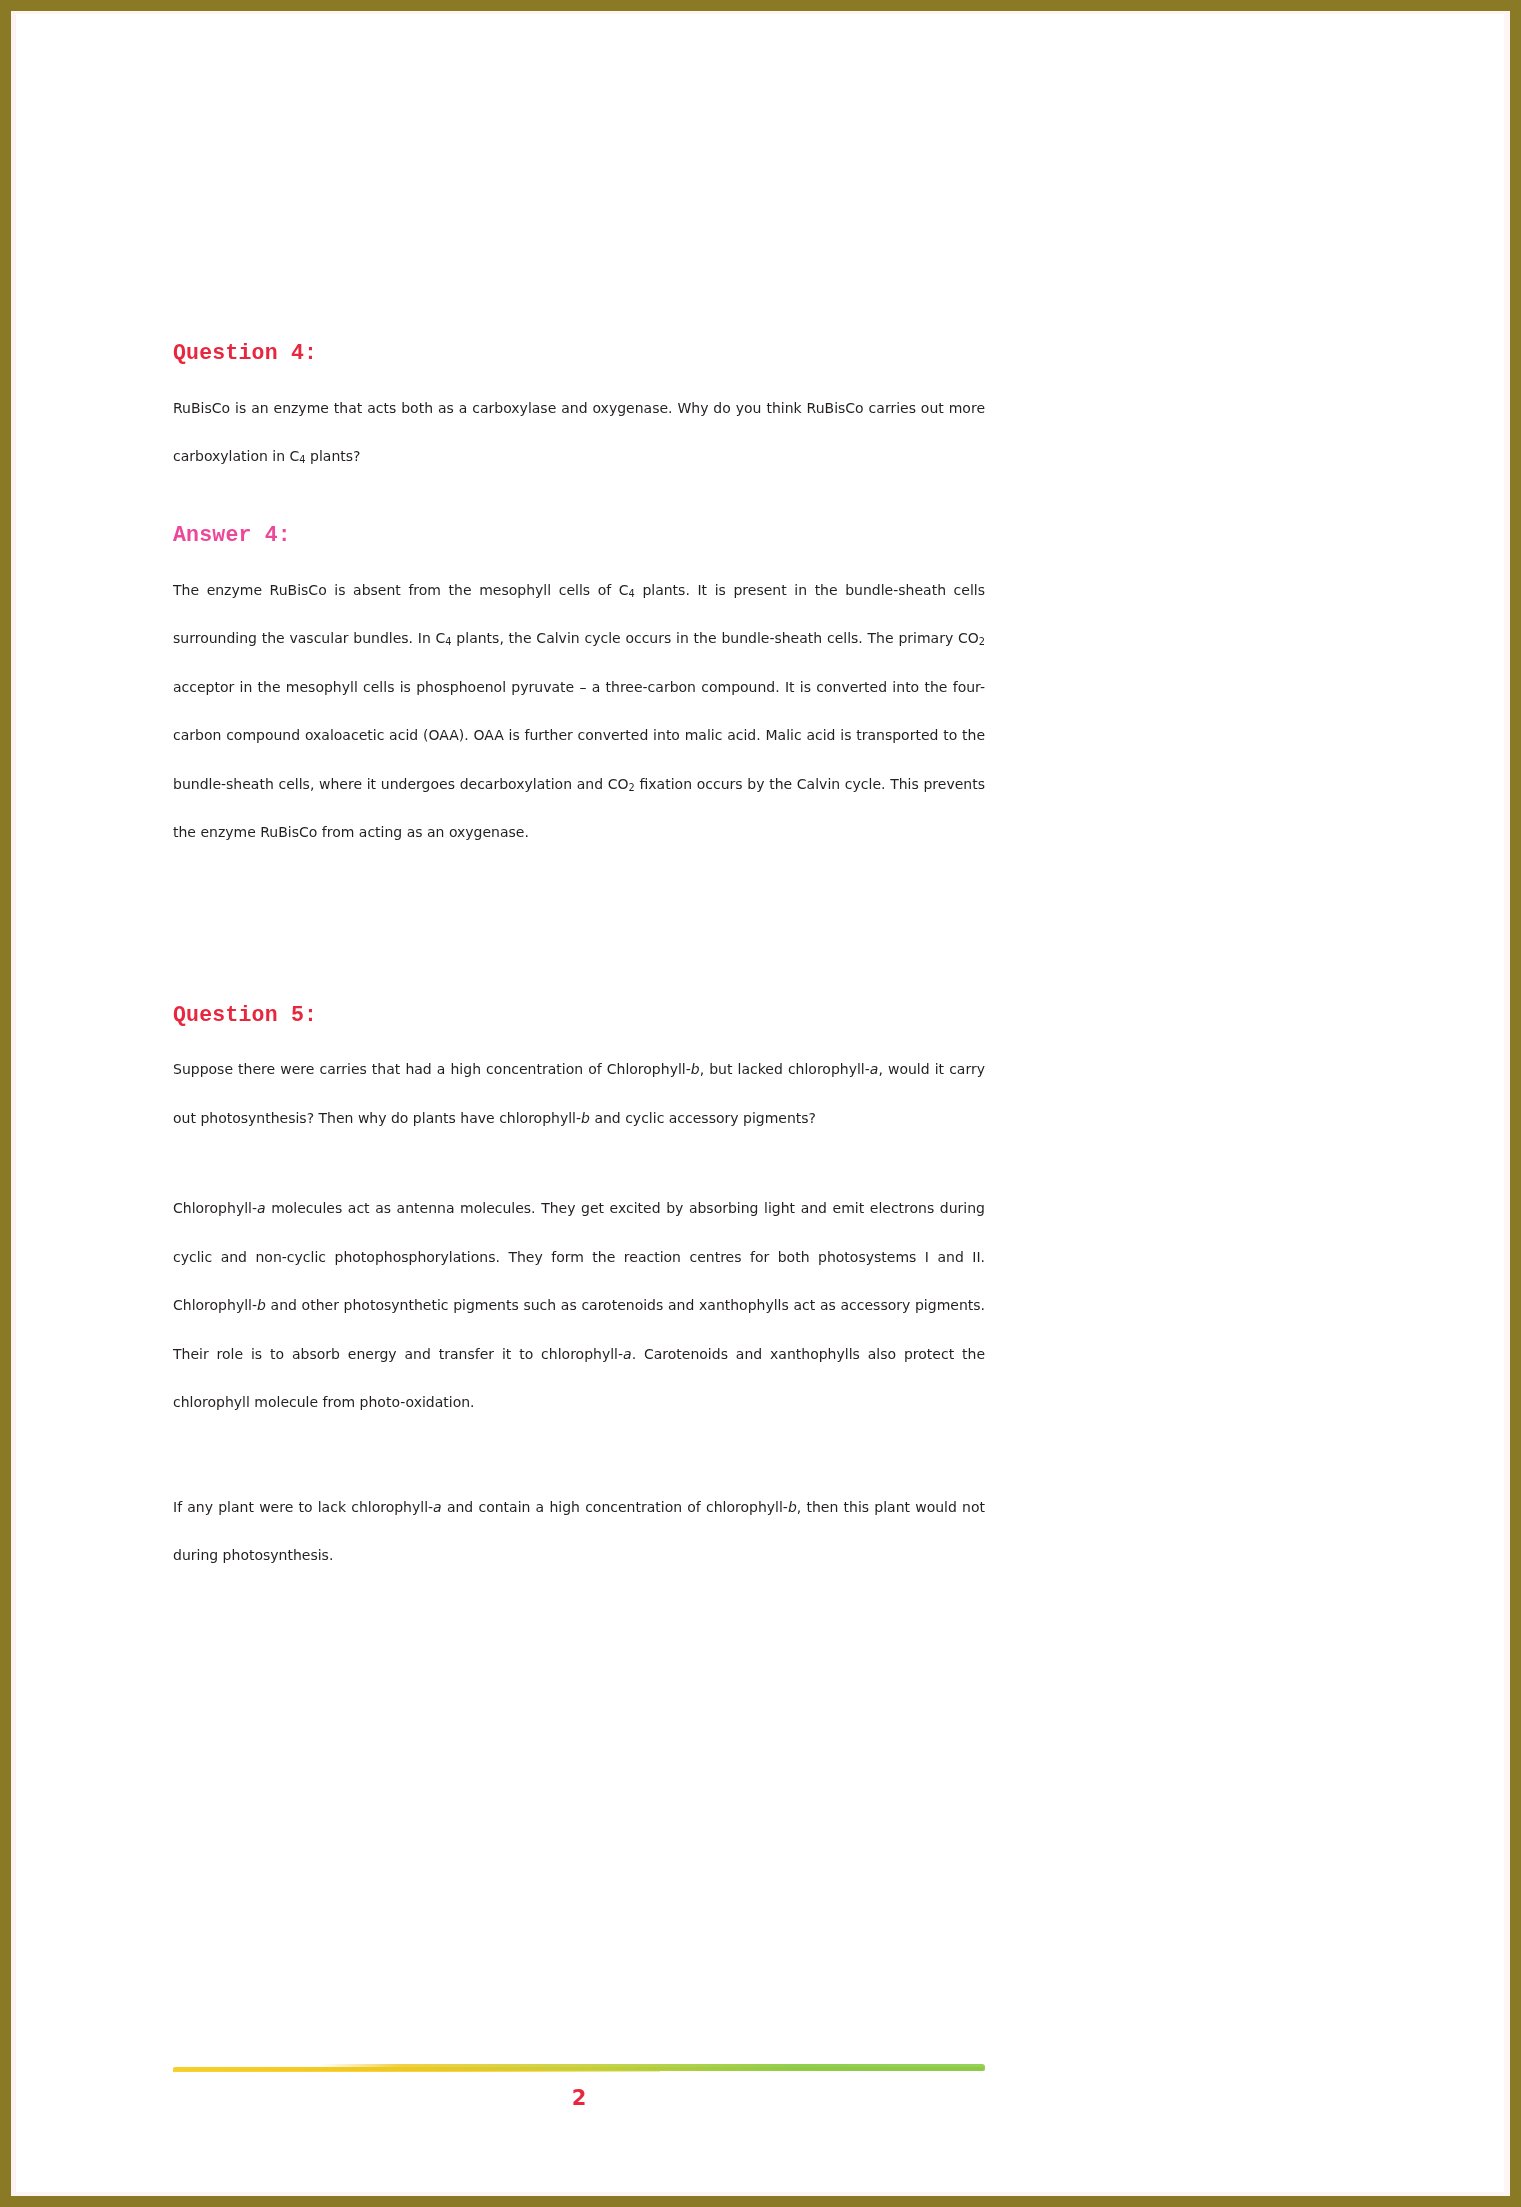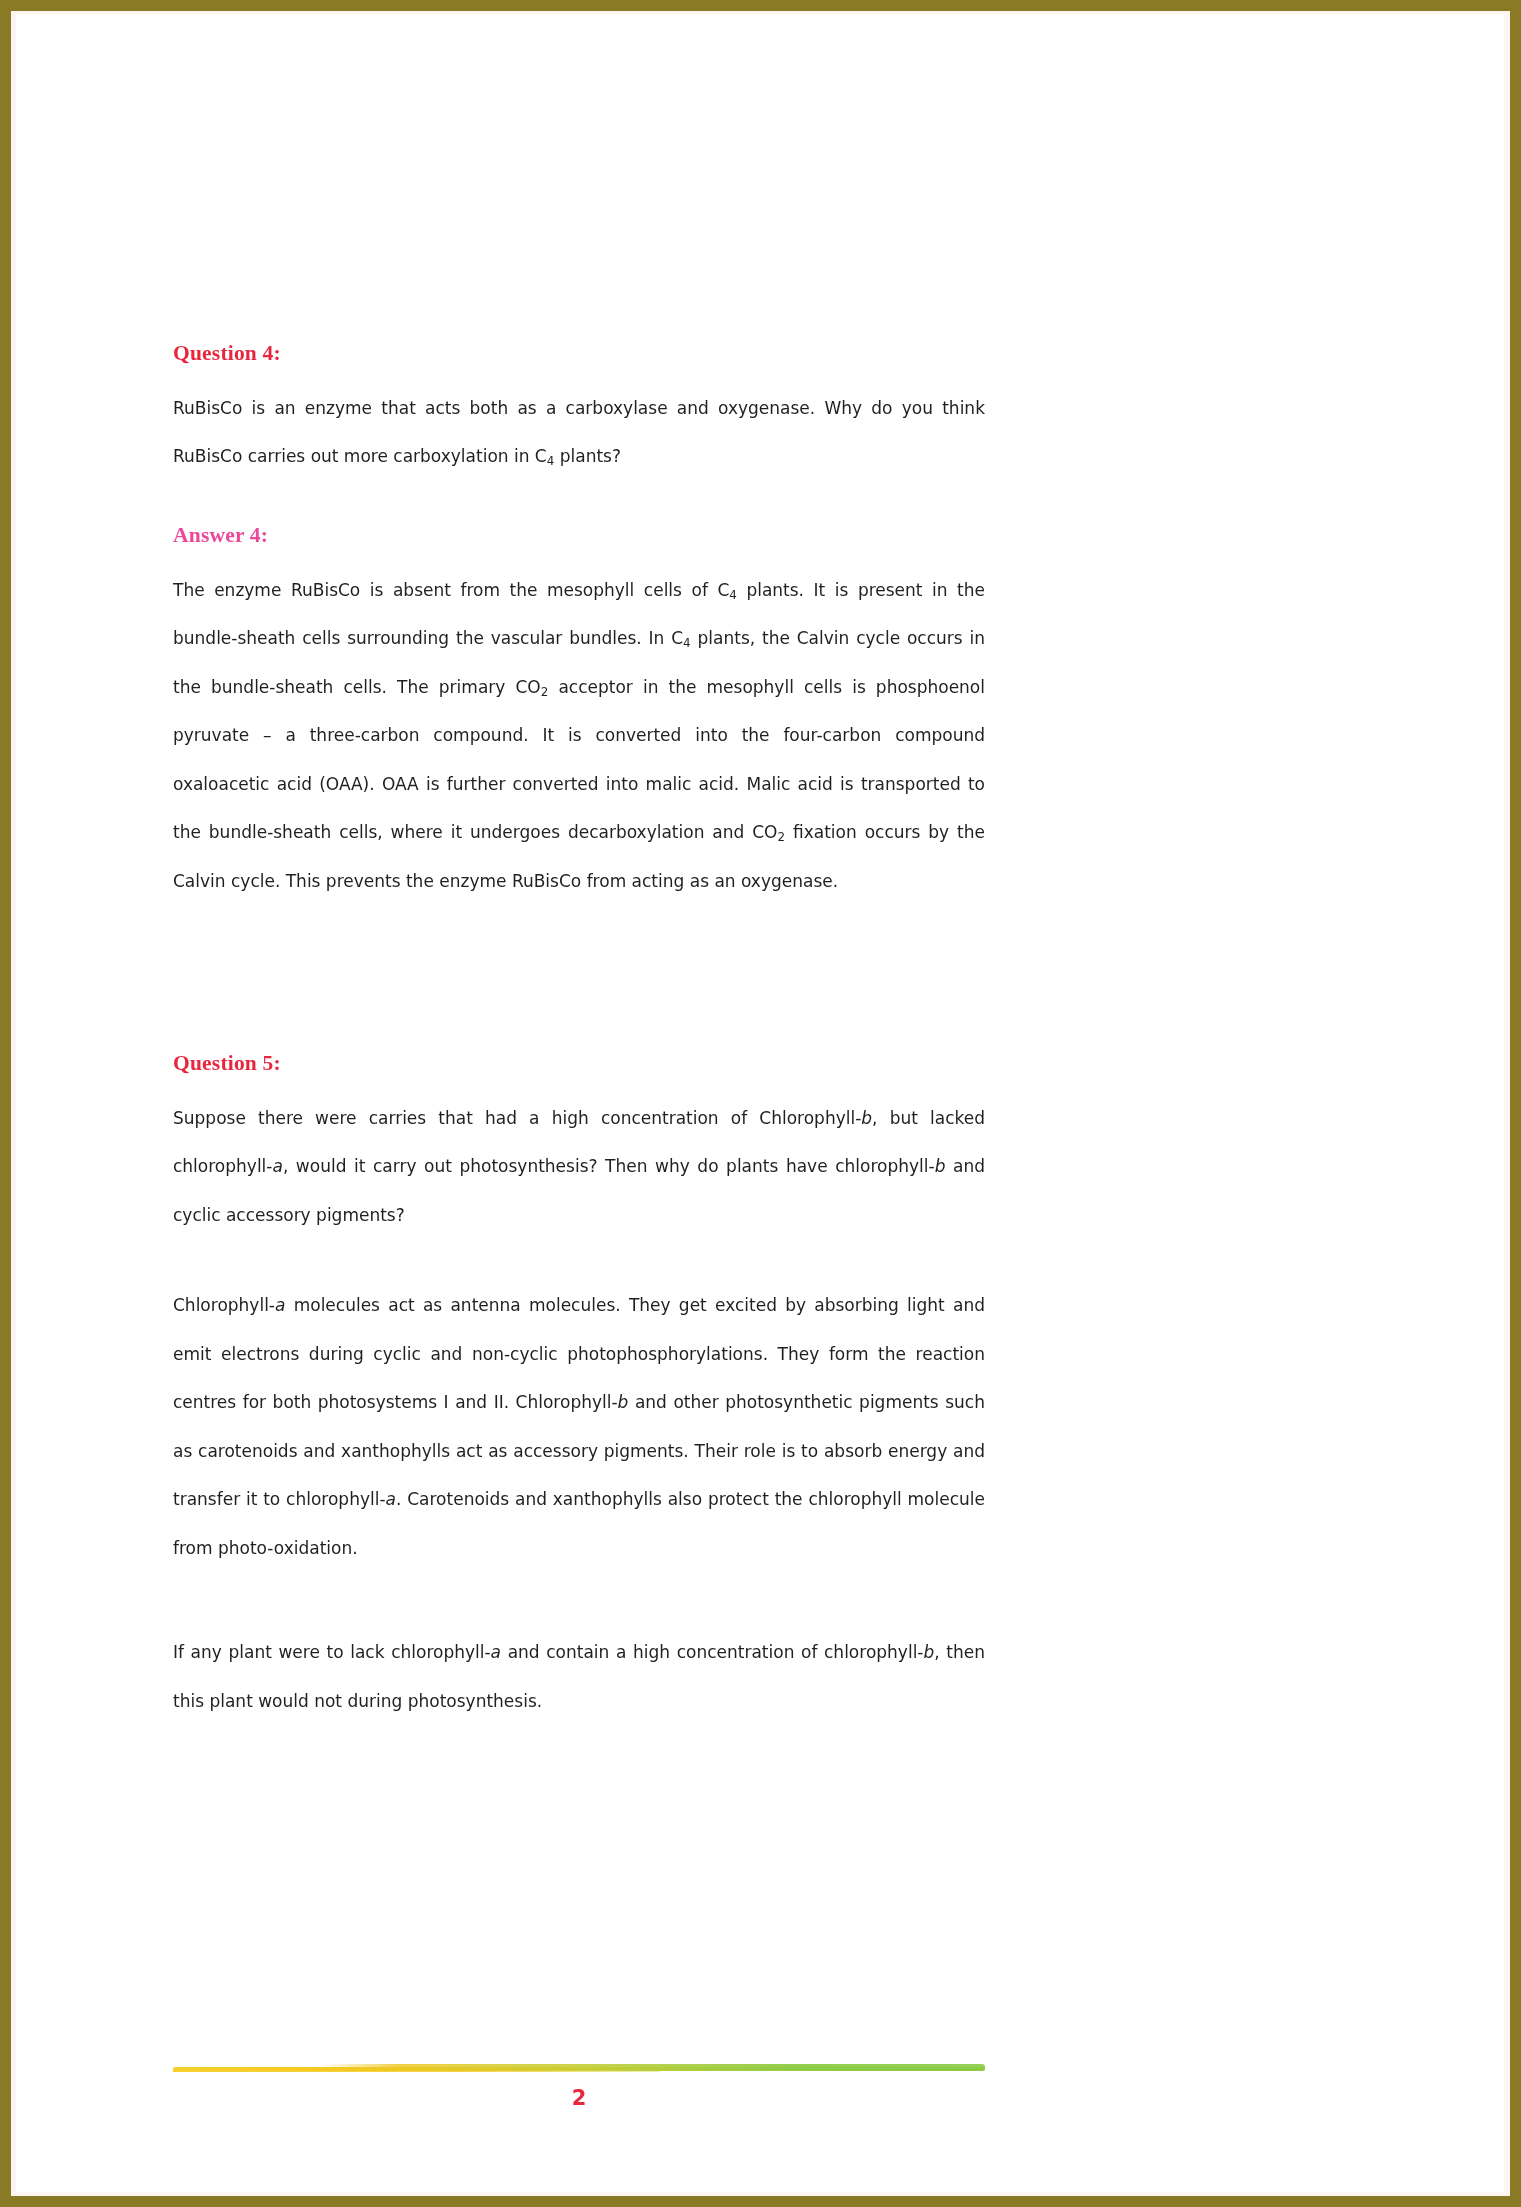--- a/index.html
+++ b/index.html
@@ -48,7 +48,7 @@
   }
 
   .heading {
-    font-family: Liberation Serif, serif;
+    font-family: Liberation Mono, monospace;
     font-weight: bold;
     font-size: 21.5px;
     letter-spacing: 0.2px;

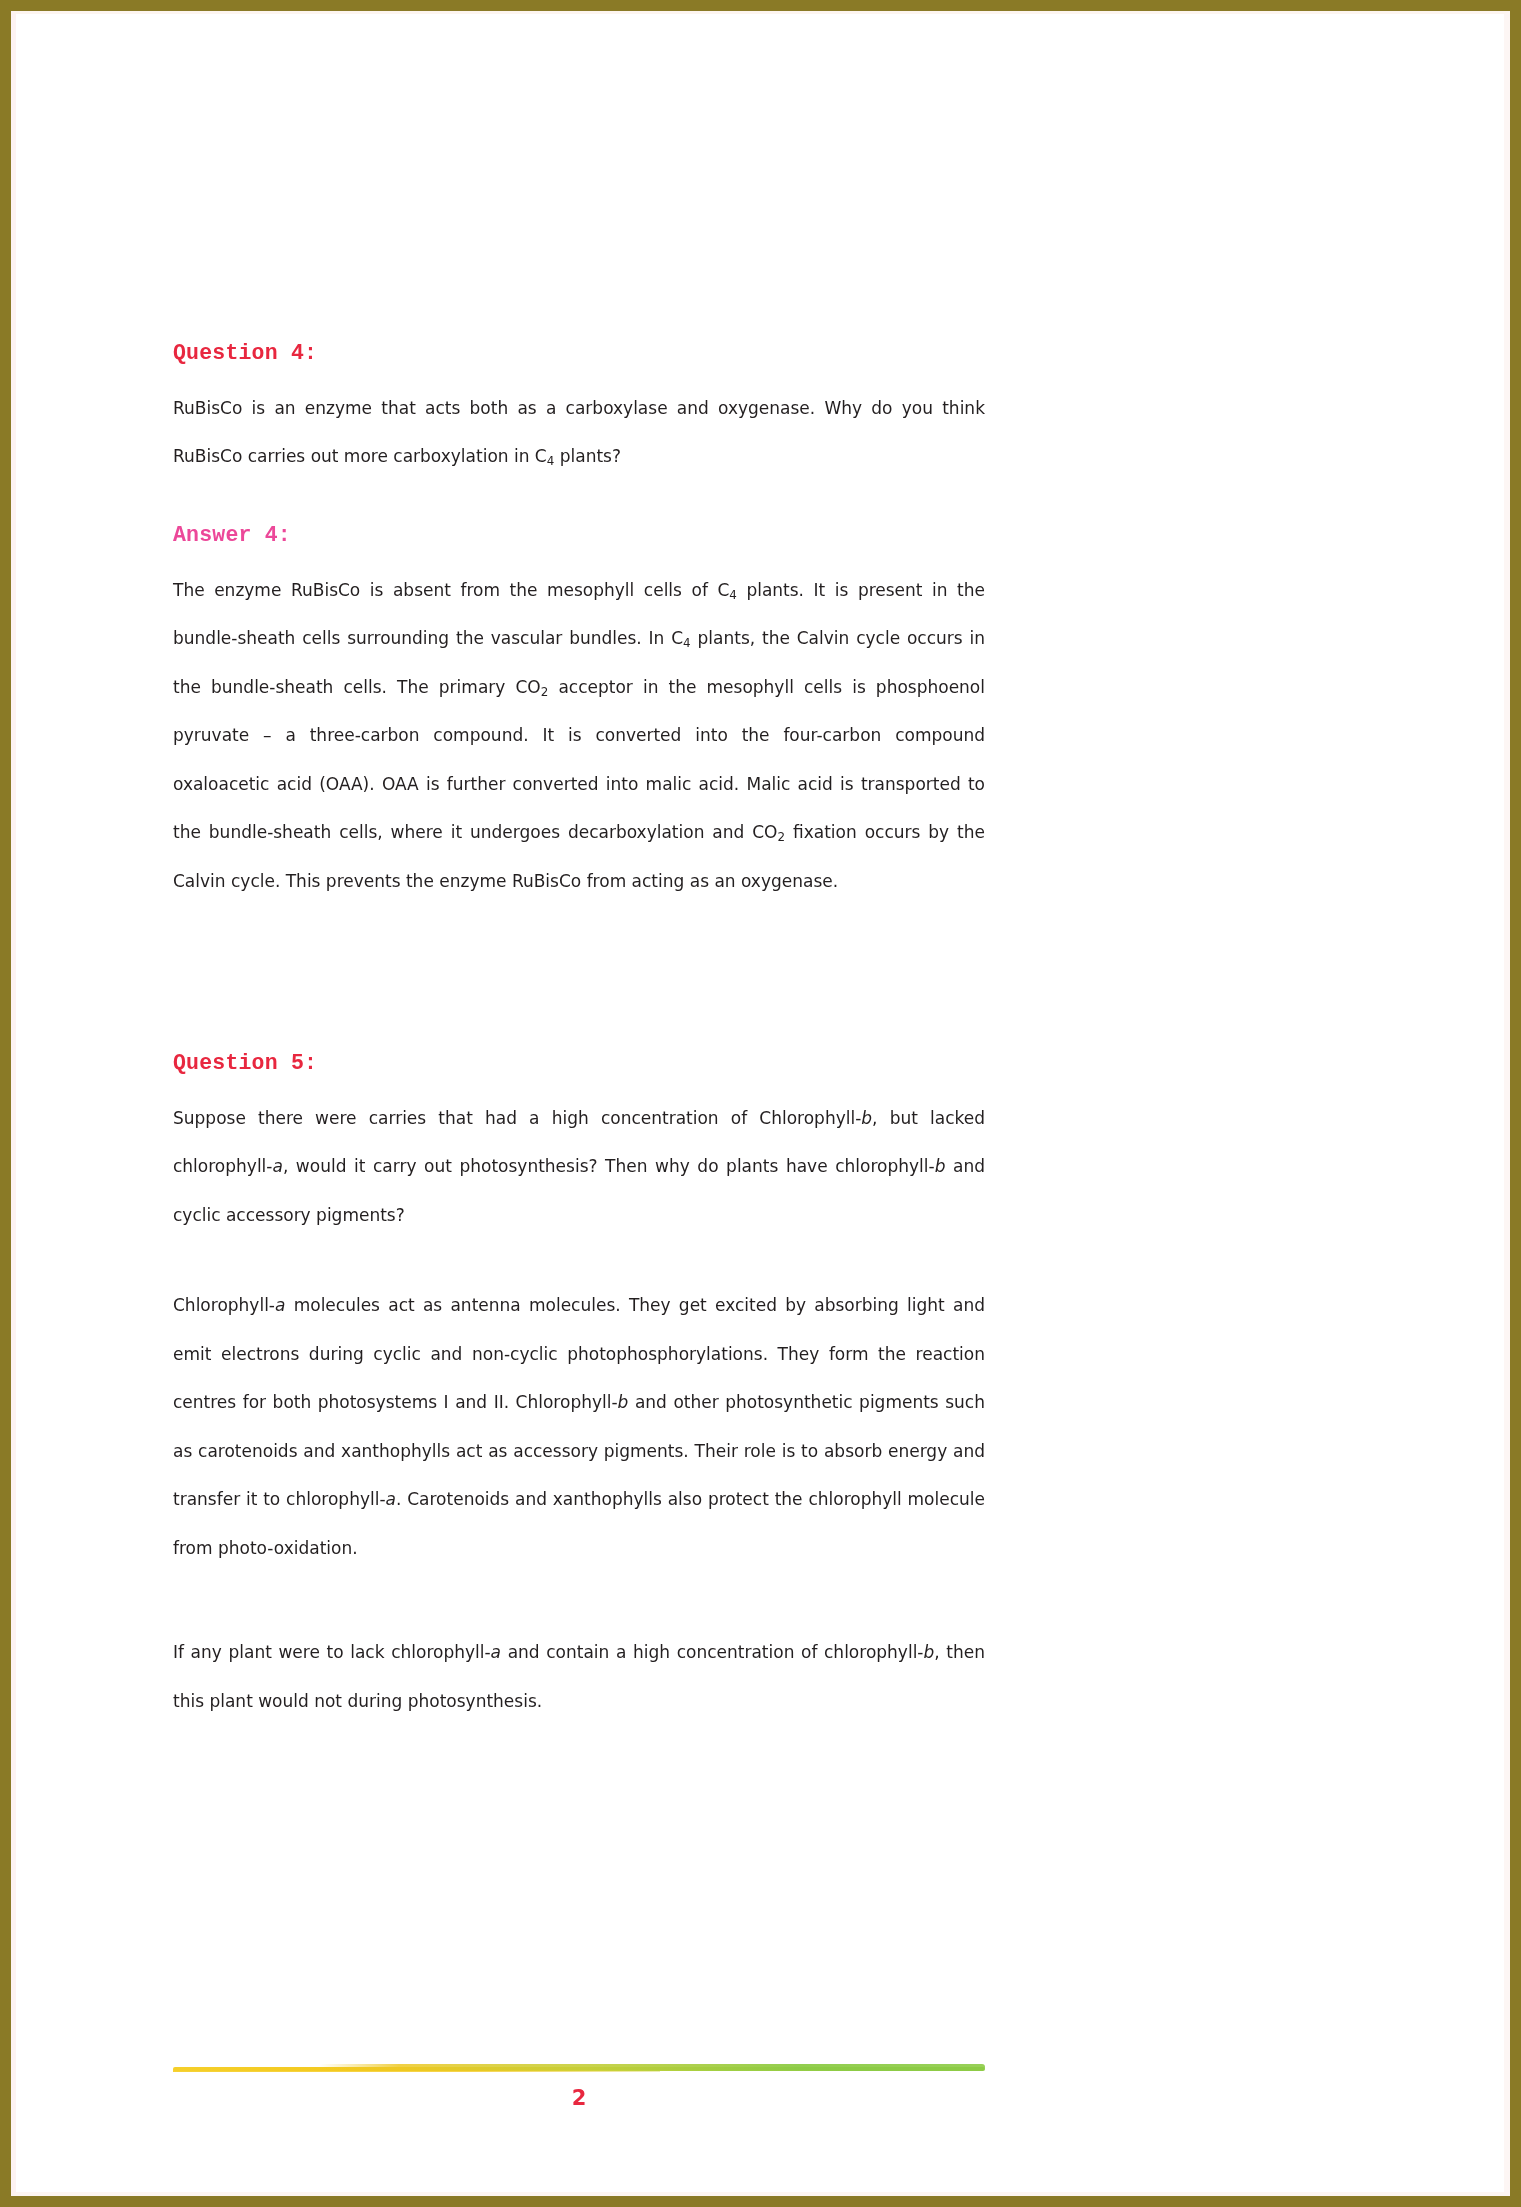--- a/index.html
+++ b/index.html
@@ -64,7 +64,7 @@
 
   .para {
     font-family: "DejaVu Sans", sans-serif;
-    font-size: 17px;
+    font-size: 14px;
     color: #231f20;
     line-height: 48.5px;
     text-align: justify;

